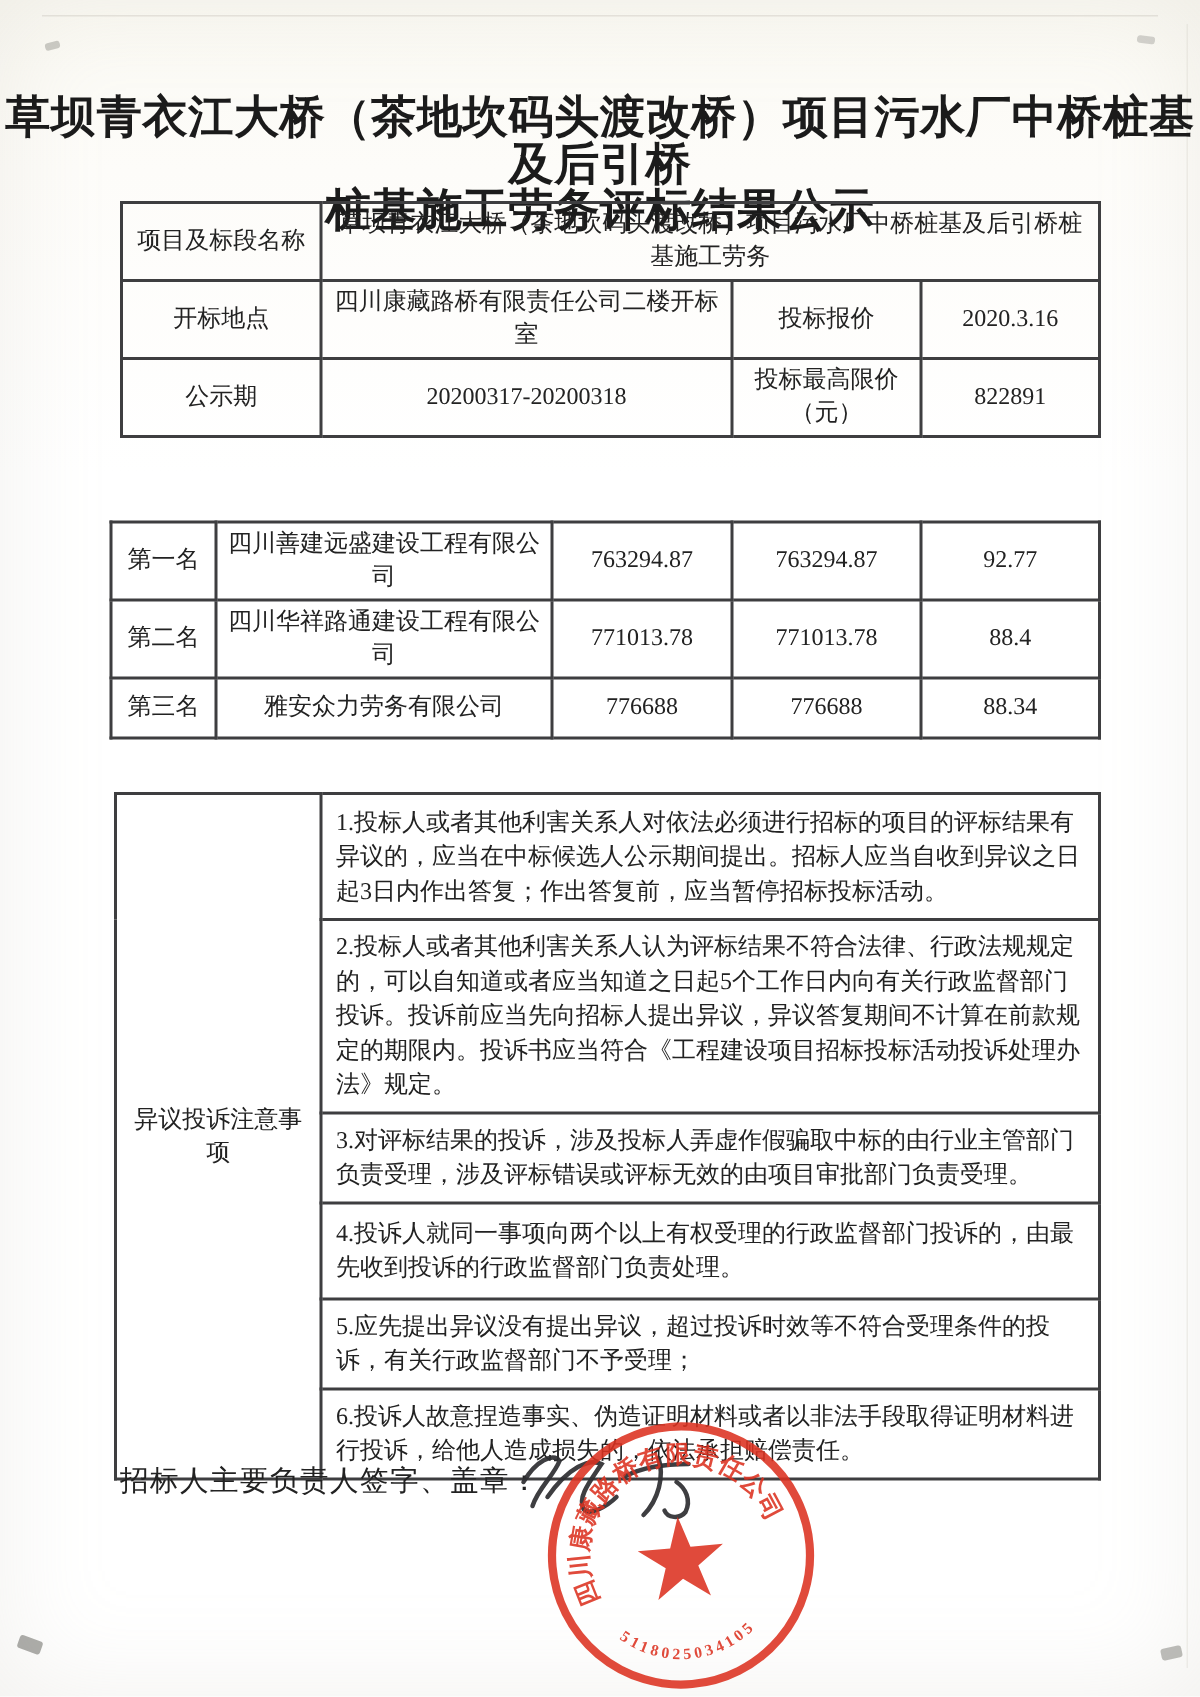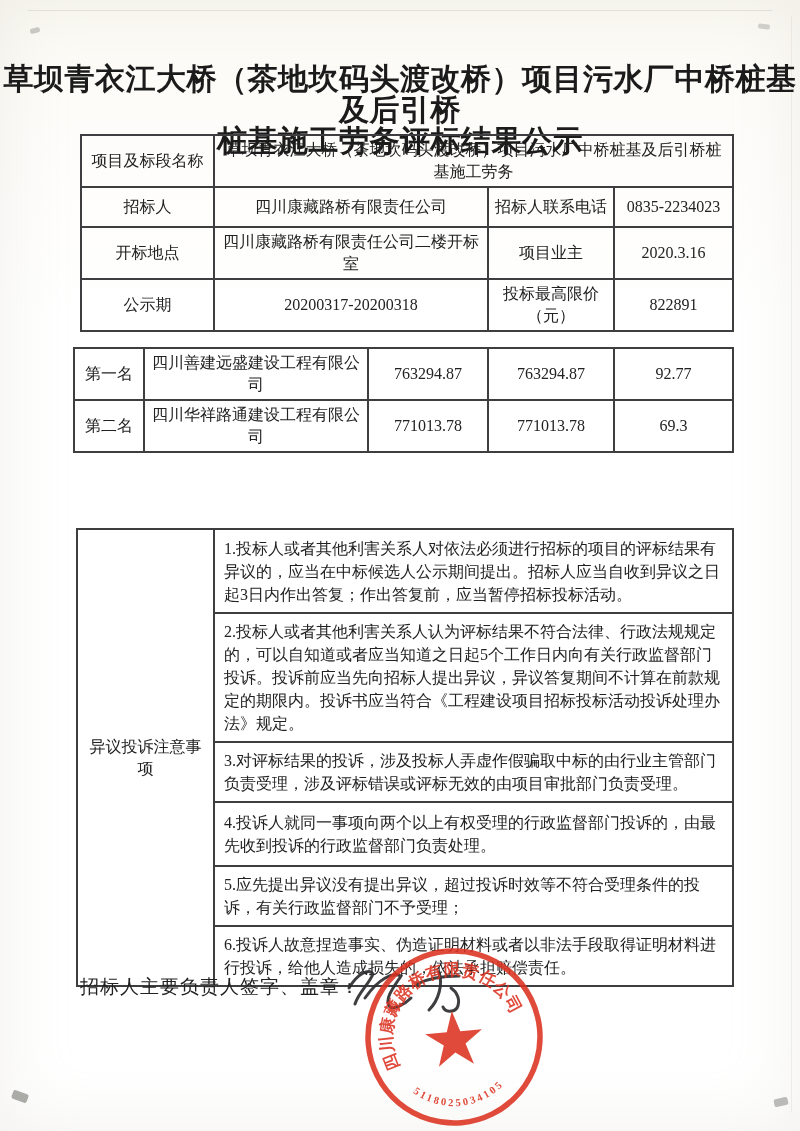--- a/index.html
+++ b/index.html
@@ -70,12 +70,6 @@
         <tr style="height:49px">
       <td>项目及标段名称</td>
       <td colspan="3">草坝青衣江大桥（茶地坎码头渡改桥）项目污水厂中桥桩基及后引桥桩基施工劳务</td>
-    </tr>
-    <tr style="height:40px">
-      <td>招标人</td>
-      <td>四川康藏路桥有限责任公司</td>
-      <td>招标人联系电话</td>
-      <td>0835-2234023</td>
     </tr>
     <tr style="height:42px">
       <td>开标地点</td>

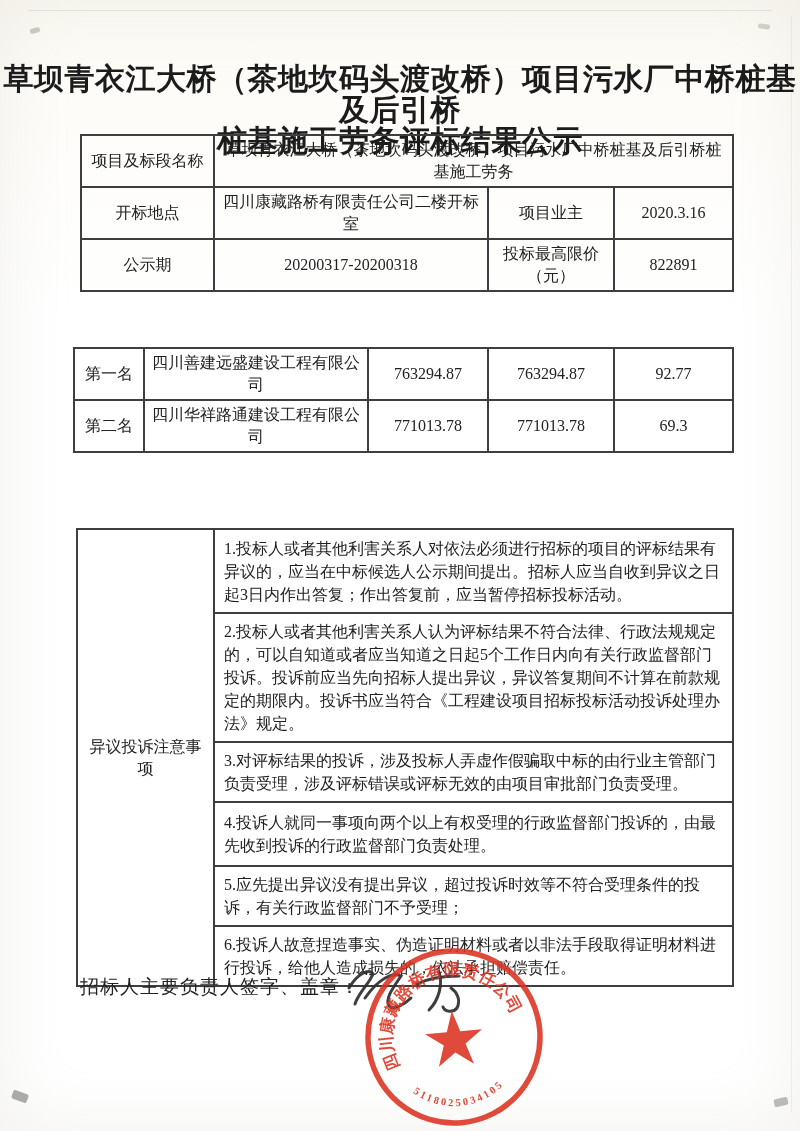--- a/index.html
+++ b/index.html
@@ -74,7 +74,7 @@
     <tr style="height:42px">
       <td>开标地点</td>
       <td>四川康藏路桥有限责任公司二楼开标室</td>
-      <td>项目业主</td>
+      <td>投标报价</td>
       <td>2020.3.16</td>
     </tr>
     <tr style="height:40px">

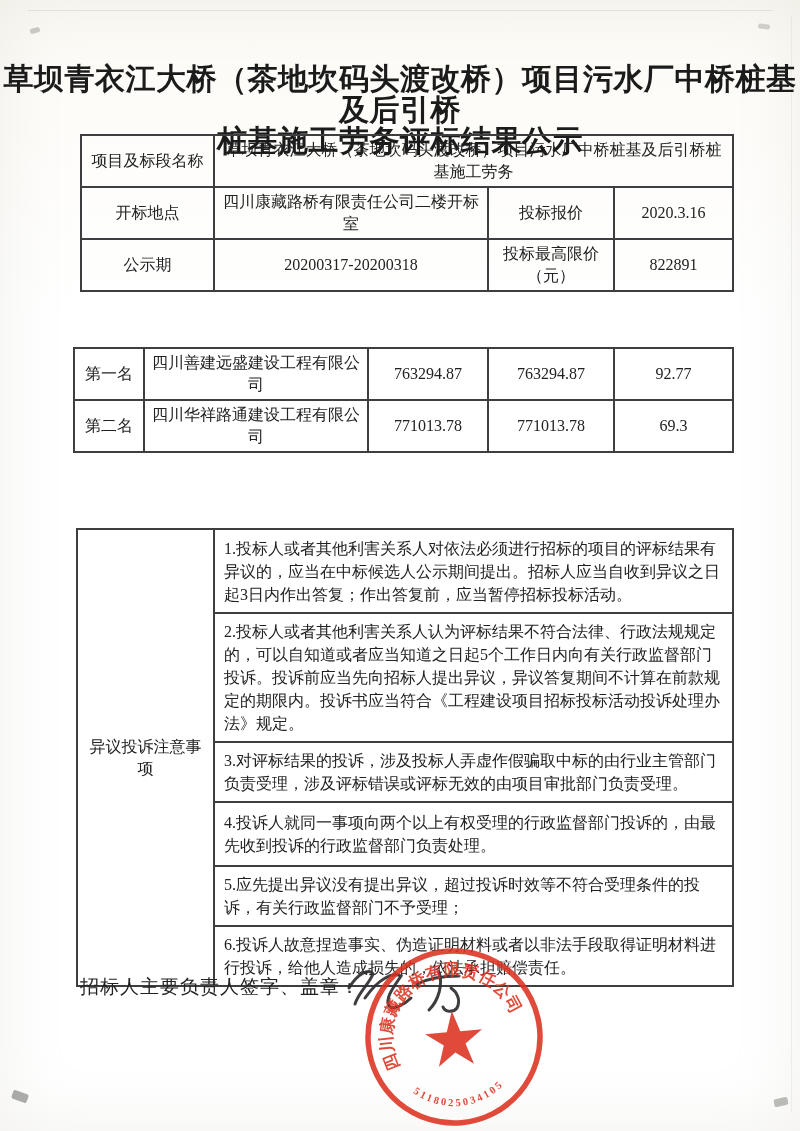--- a/index.html
+++ b/index.html
@@ -107,7 +107,7 @@
       <td>四川华祥路通建设工程有限公司</td>
       <td>771013.78</td>
       <td>771013.78</td>
-      <td>69.3</td>
+      <td>88.4</td>
     </tr>
   </tbody>
     </table>

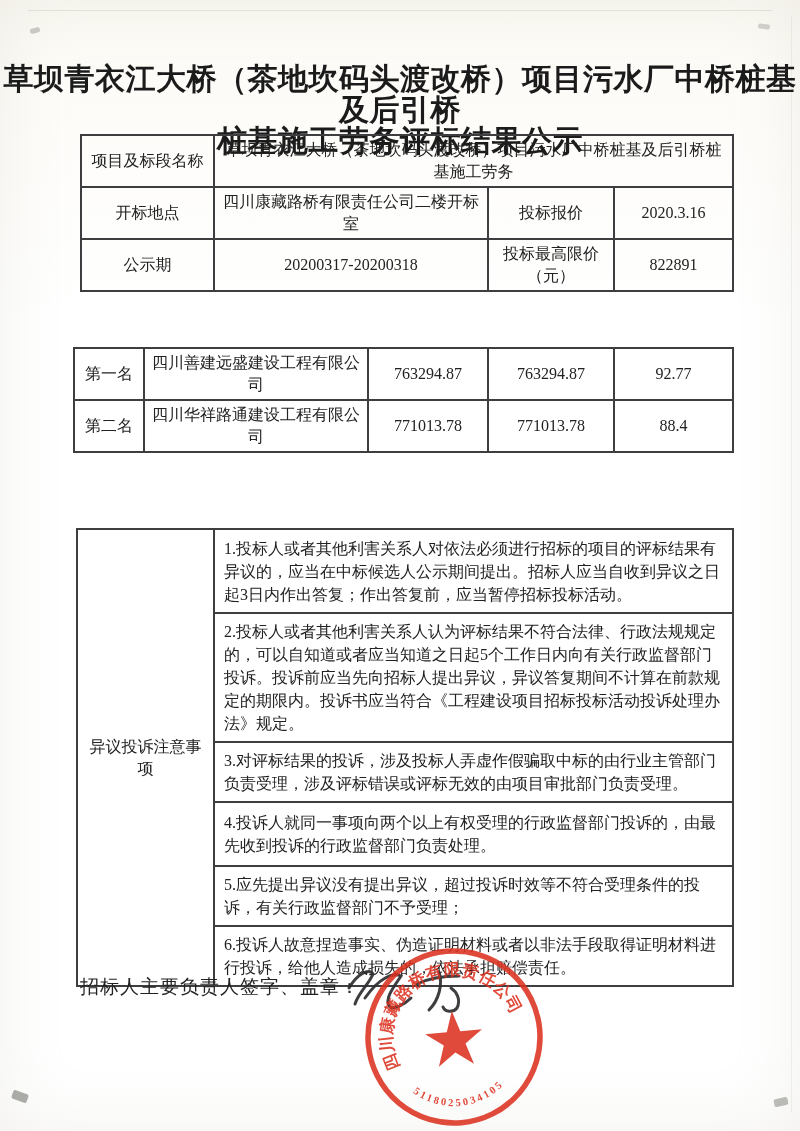--- a/index.html
+++ b/index.html
@@ -109,6 +109,13 @@
       <td>771013.78</td>
       <td>88.4</td>
     </tr>
+    <tr style="height:40px">
+      <td>第三名</td>
+      <td>雅安众力劳务有限公司</td>
+      <td>776688</td>
+      <td>776688</td>
+      <td>88.34</td>
+    </tr>
   </tbody>
     </table>
 

